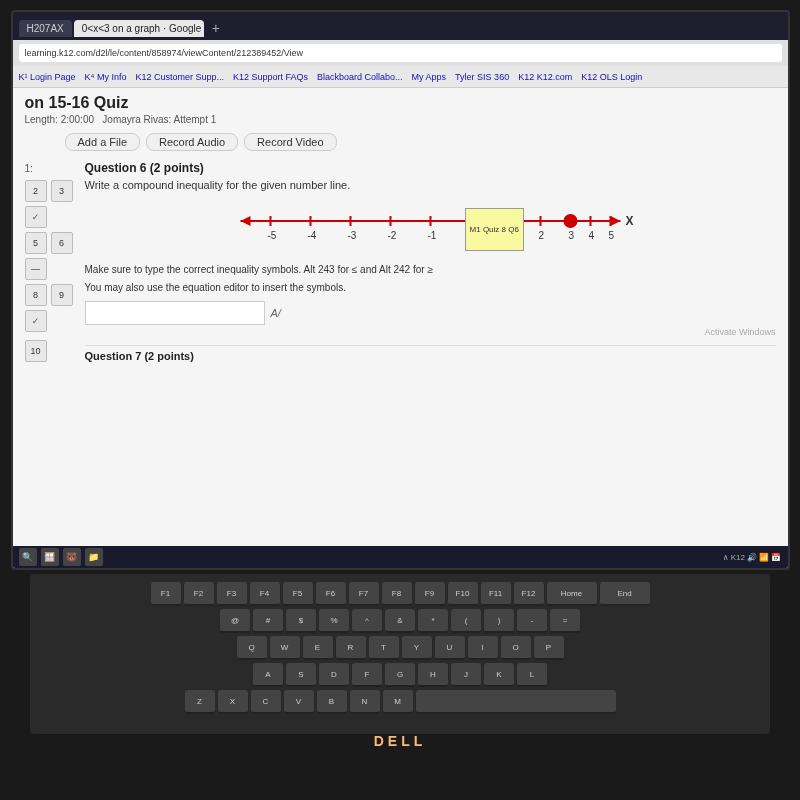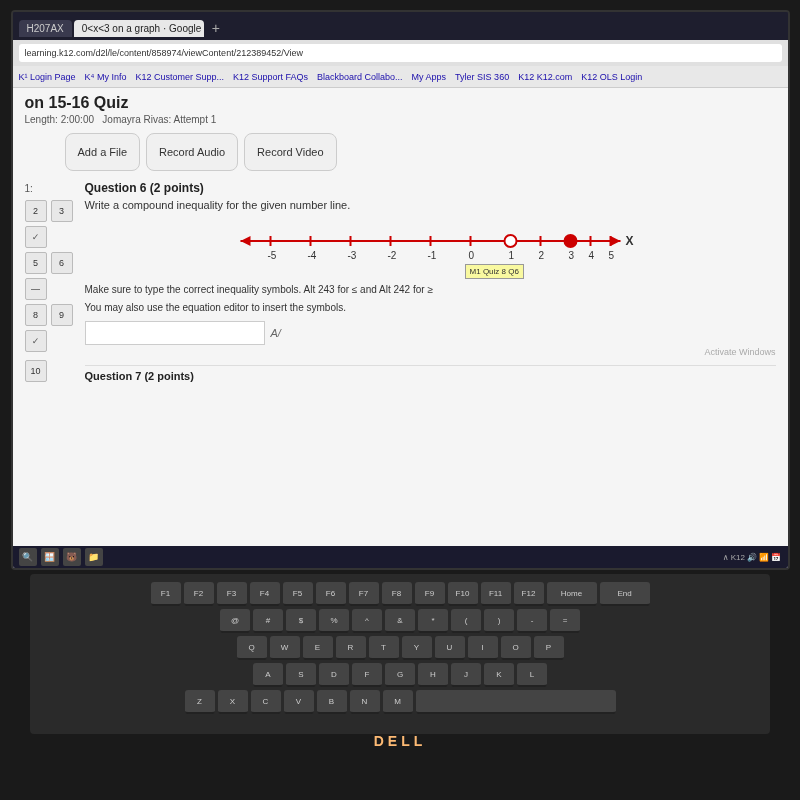--- a/index.html
+++ b/index.html
@@ -145,7 +145,7 @@
       background: #f0f0f0;
       border: 1px solid #ccc;
       border-radius: 8px;
-      padding: 12px 12px;
+      padding: 2px 12px;
       font-size: 11px;
       color: #333;
       cursor: pointer;

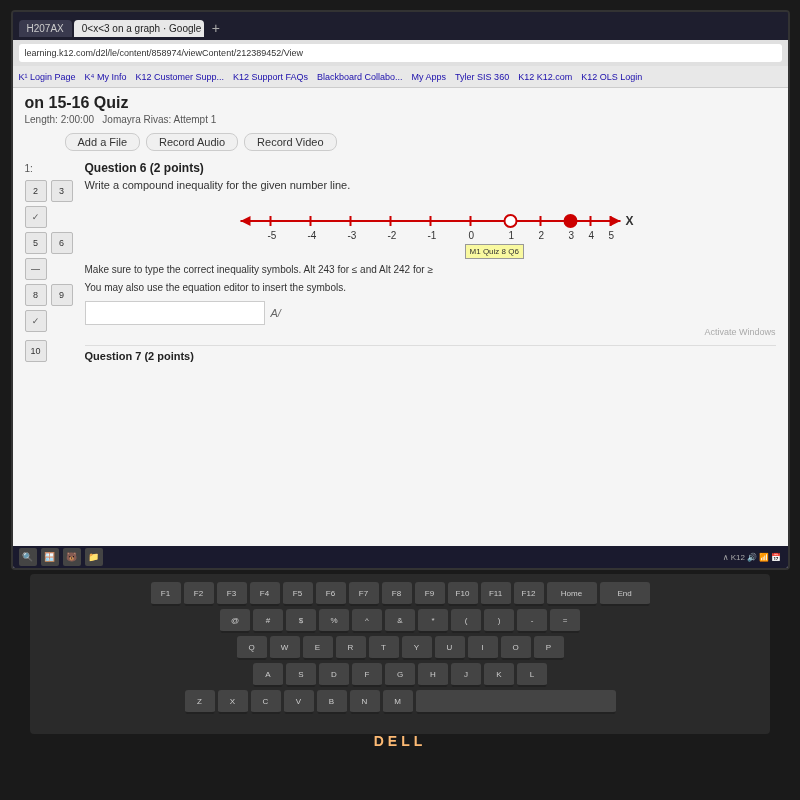--- a/index.html
+++ b/index.html
@@ -219,9 +219,9 @@
       background: #f9f9a0;
       border: 1px solid #999;
       font-size: 8px;
-      padding: 2px 4px;
+      padding: 16px 4px;
       color: #333;
-      bottom: 0;
+      bottom: 8px;
       left: 55%;
     }
 

